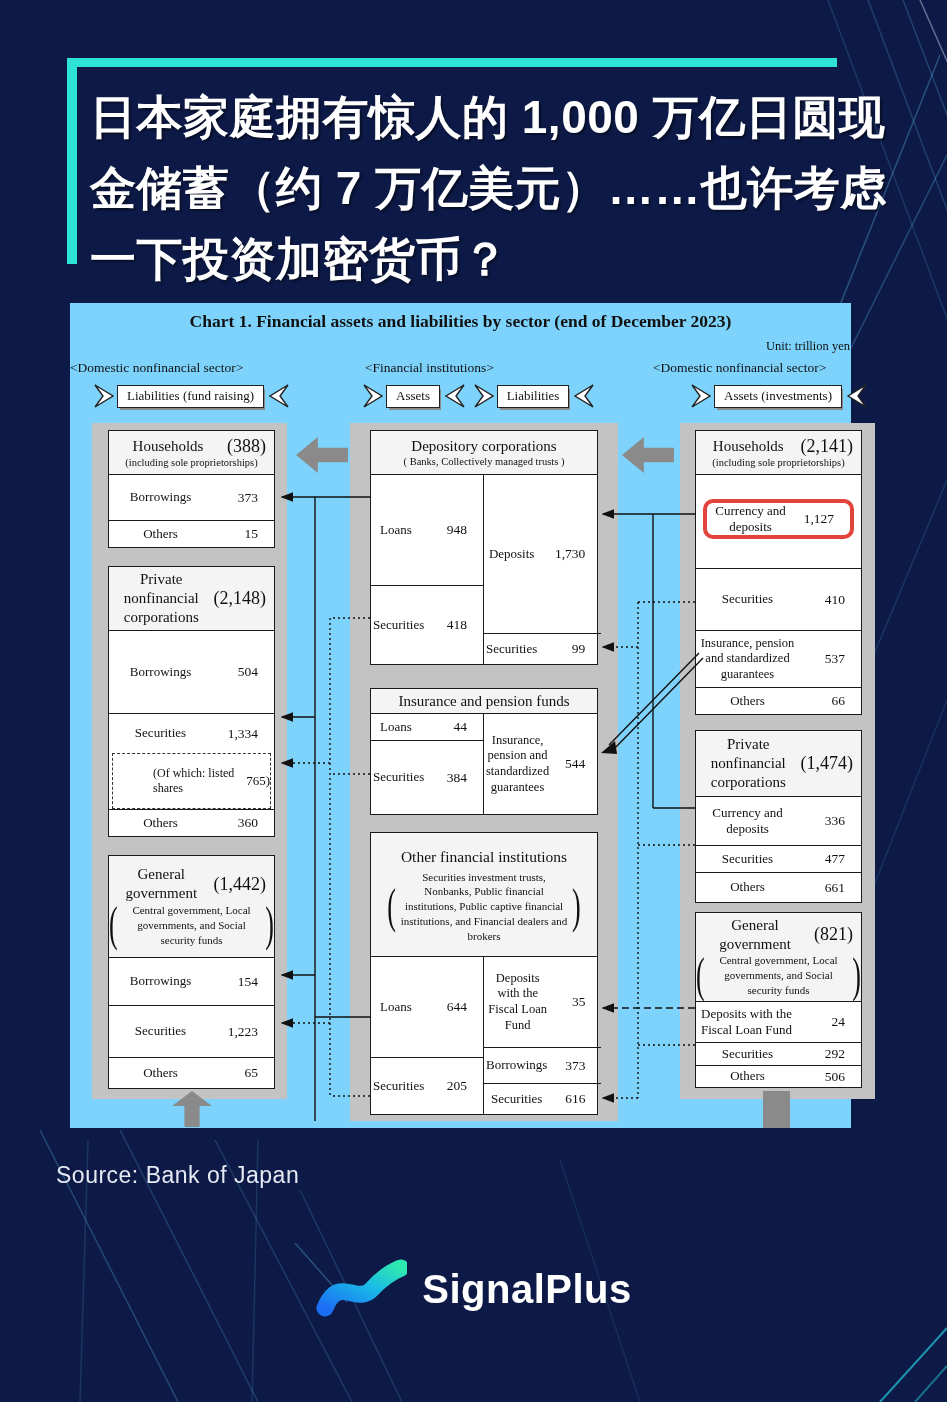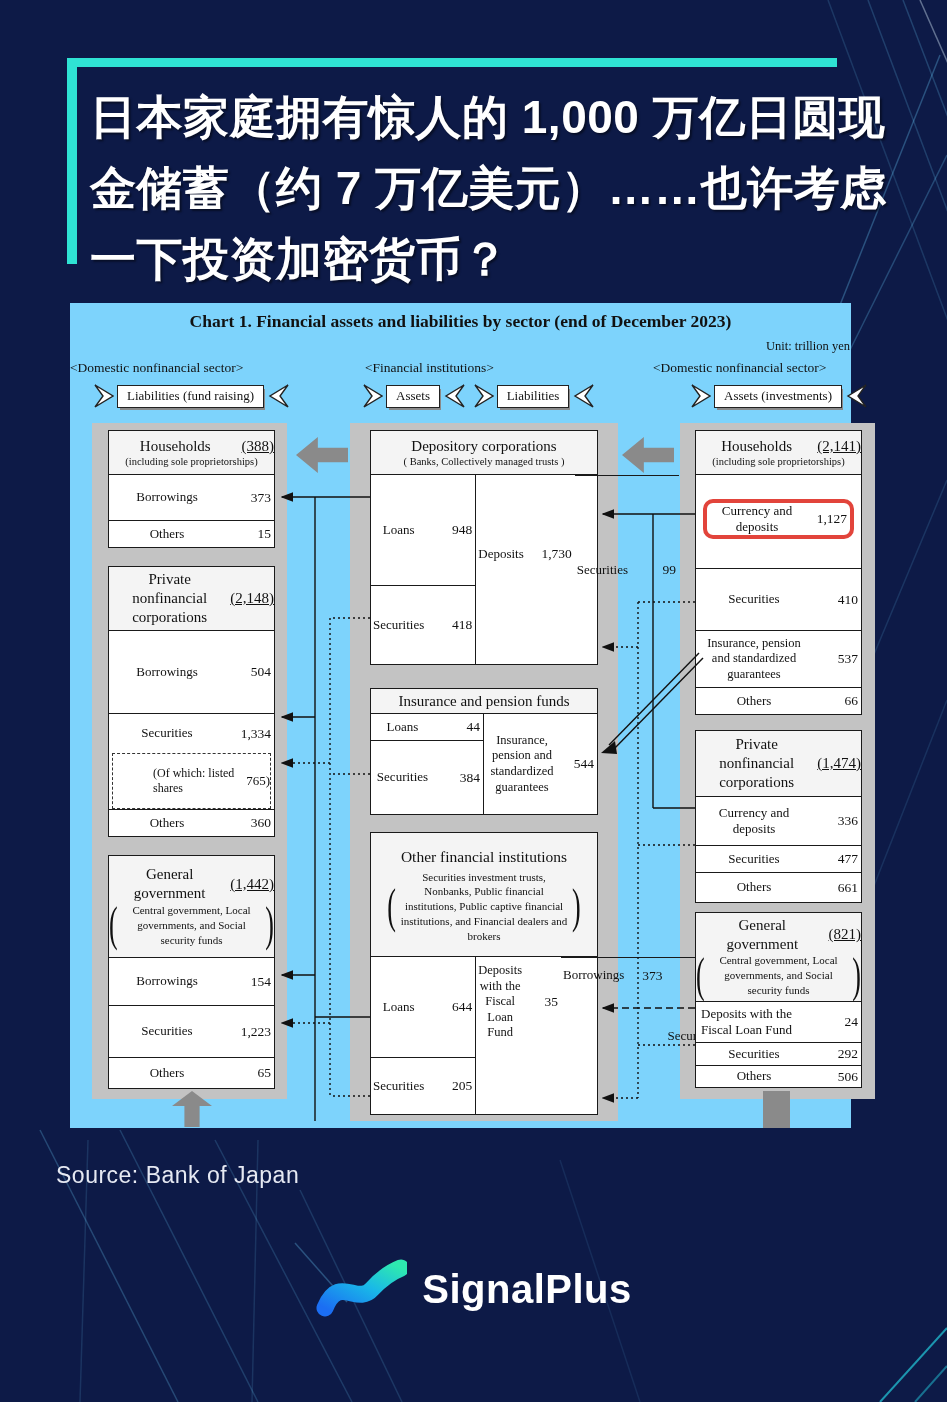--- a/index.html
+++ b/index.html
@@ -32,7 +32,7 @@
       justify-content:center;text-align:center;box-sizing:border-box;}
   .ht{display:flex;align-items:center;}
   .ht .t{flex:1;text-align:center;font-size:15px;line-height:1.25;}
-  .ht .tot{font-size:15px;text-decoration:underline;}
+  .ht .tot{padding-right:8px;font-size:18px;}
   .sub{font-size:10.5px;line-height:1.1;}
   .brkt{display:flex;align-items:center;justify-content:center;}
   .brkt::before{content:"(";font-size:26px;font-weight:300;transform:scaleY(1.9);margin-right:2px;}

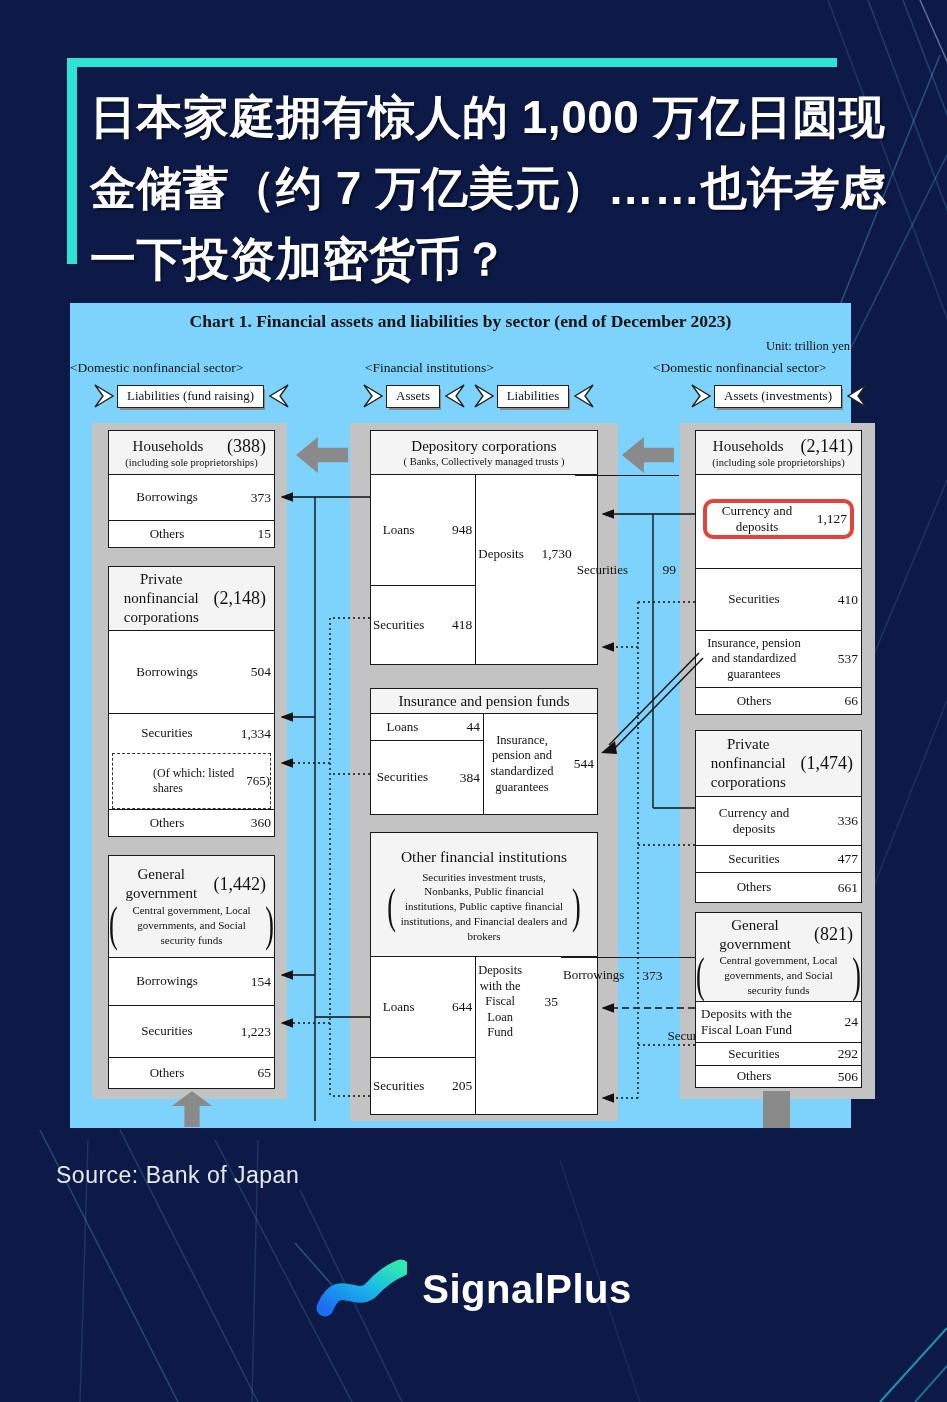--- a/index.html
+++ b/index.html
@@ -41,7 +41,7 @@
   .r{display:flex;align-items:center;box-sizing:border-box;border-top:1.2px solid #1a1a1a;}
   .r.nb{border-top:none;}
   .r .lbl{flex:1;text-align:center;font-size:13px;line-height:1.25;padding:0 2px;}
-  .r .val{width:46px;text-align:right;padding-right:3px;font-size:13.5px;}
+  .r .val{width:46px;text-align:right;padding-right:16px;font-size:13.5px;}
   .cols{display:flex;flex:1;}
   .colL{width:113px;border-right:1.4px solid #1a1a1a;display:flex;flex-direction:column;box-sizing:border-box;}
   .colR{flex:1;display:flex;flex-direction:row;}

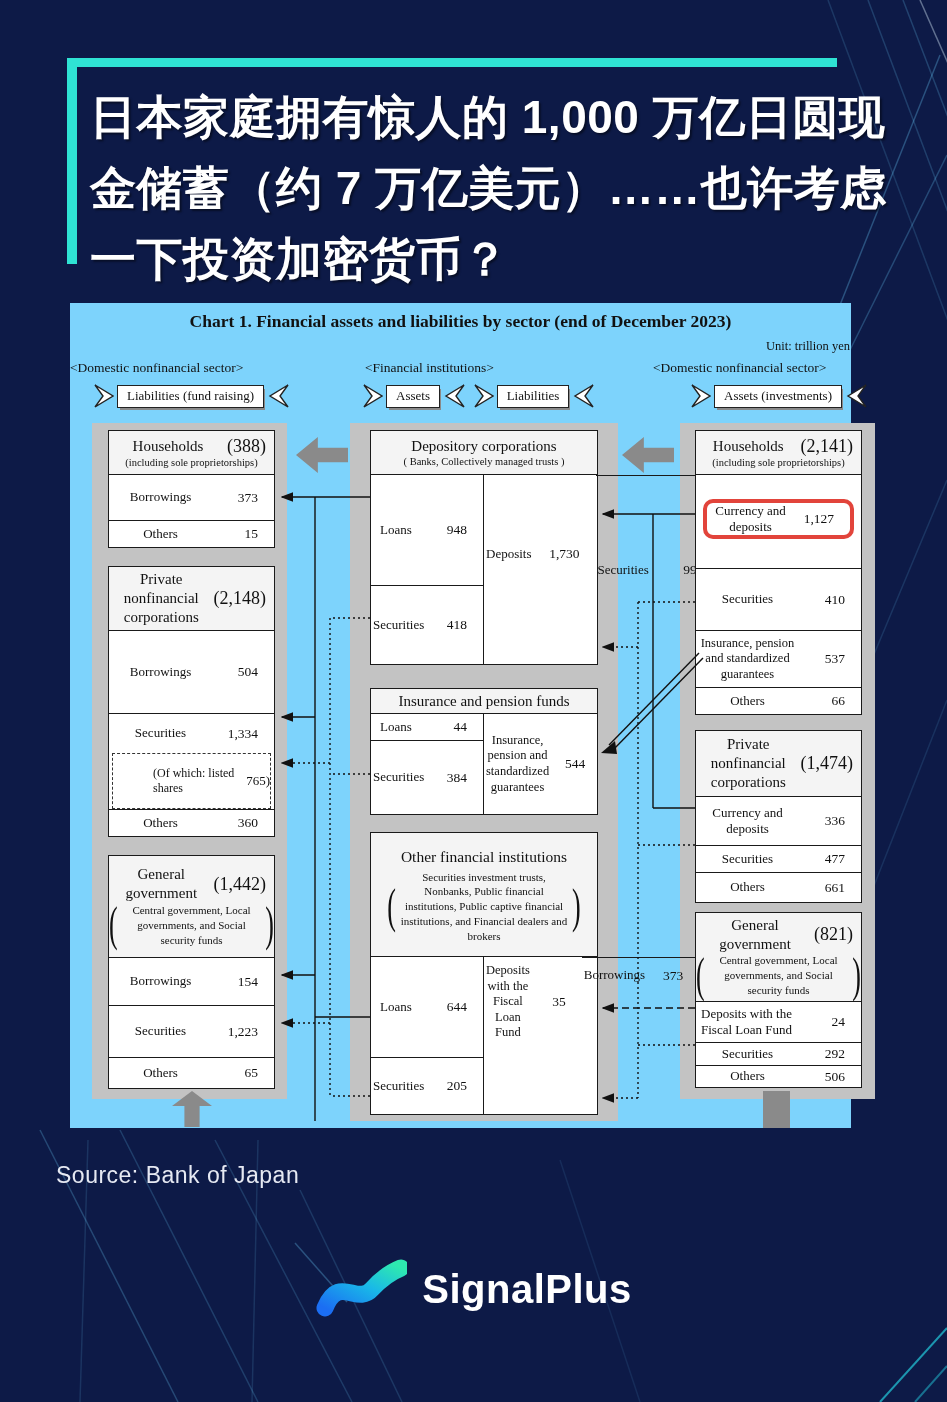--- a/index.html
+++ b/index.html
@@ -44,7 +44,7 @@
   .r .val{width:46px;text-align:right;padding-right:16px;font-size:13.5px;}
   .cols{display:flex;flex:1;}
   .colL{width:113px;border-right:1.4px solid #1a1a1a;display:flex;flex-direction:column;box-sizing:border-box;}
-  .colR{flex:1;display:flex;flex-direction:row;}
+  .colR{flex:1;display:flex;flex-direction:column;}
   .dashbox{border:1.5px dashed #333;margin:0 3px;display:flex;align-items:center;box-sizing:border-box;padding-left:40px;}
   .dashbox .lbl{font-size:12px;}
   .redbox{border:4px solid #e2443b;border-radius:10px;margin:12px 7px 17px;flex:1;display:flex;align-items:center;}

